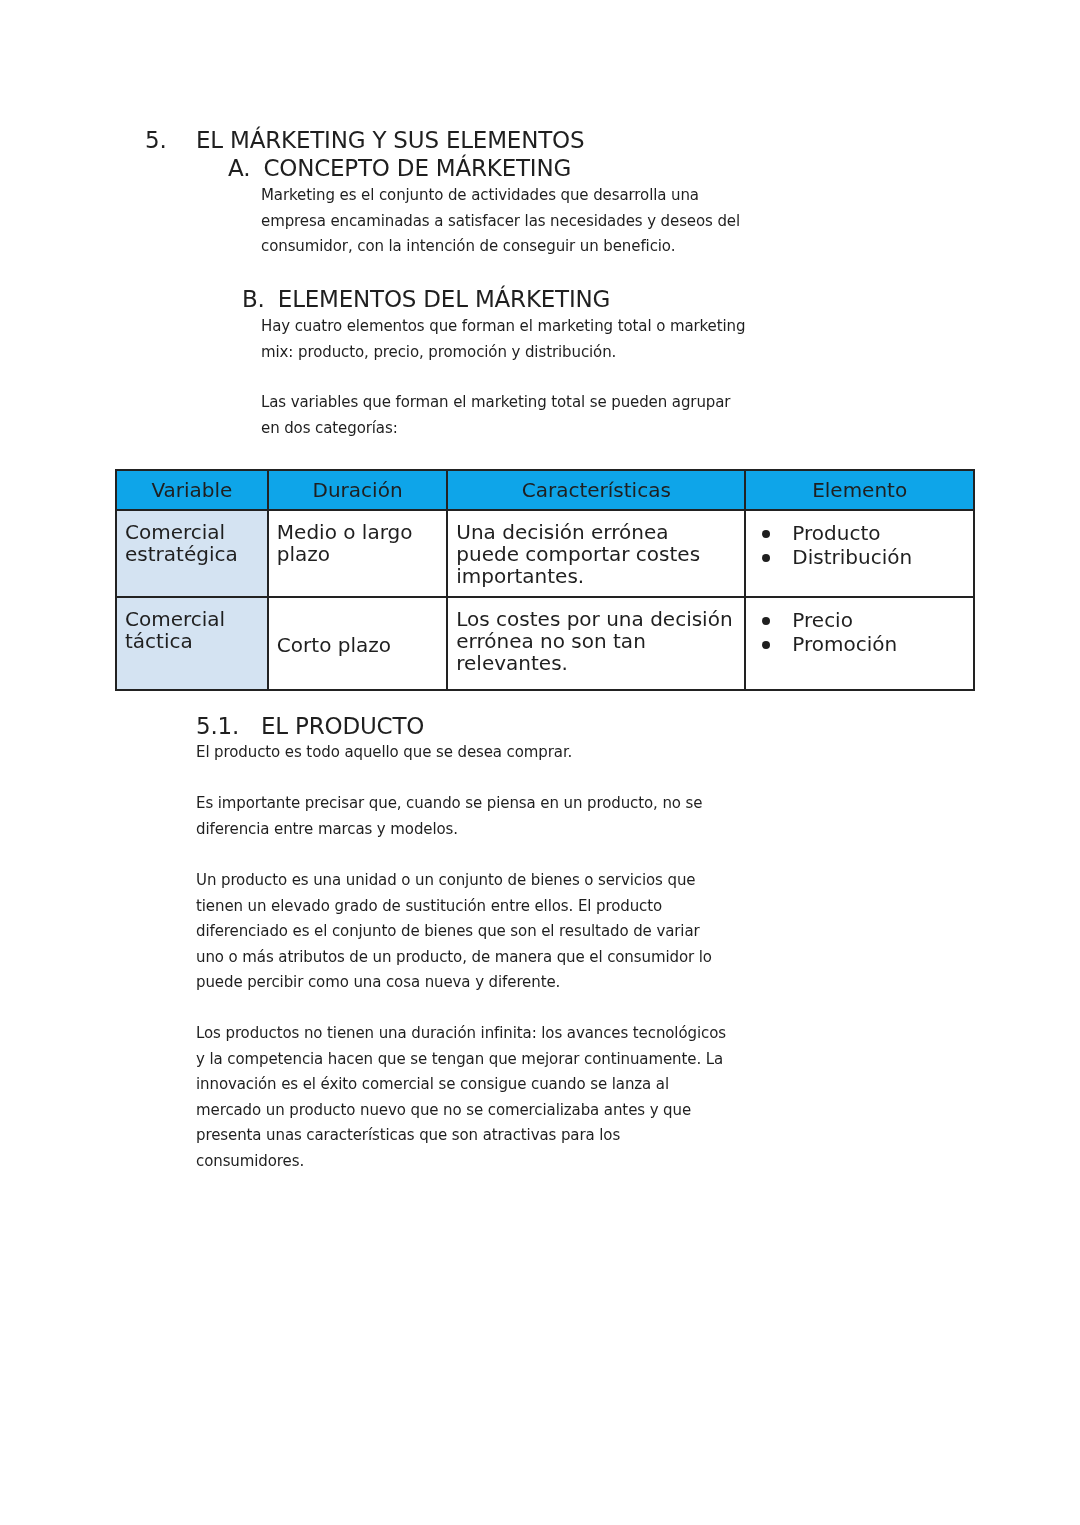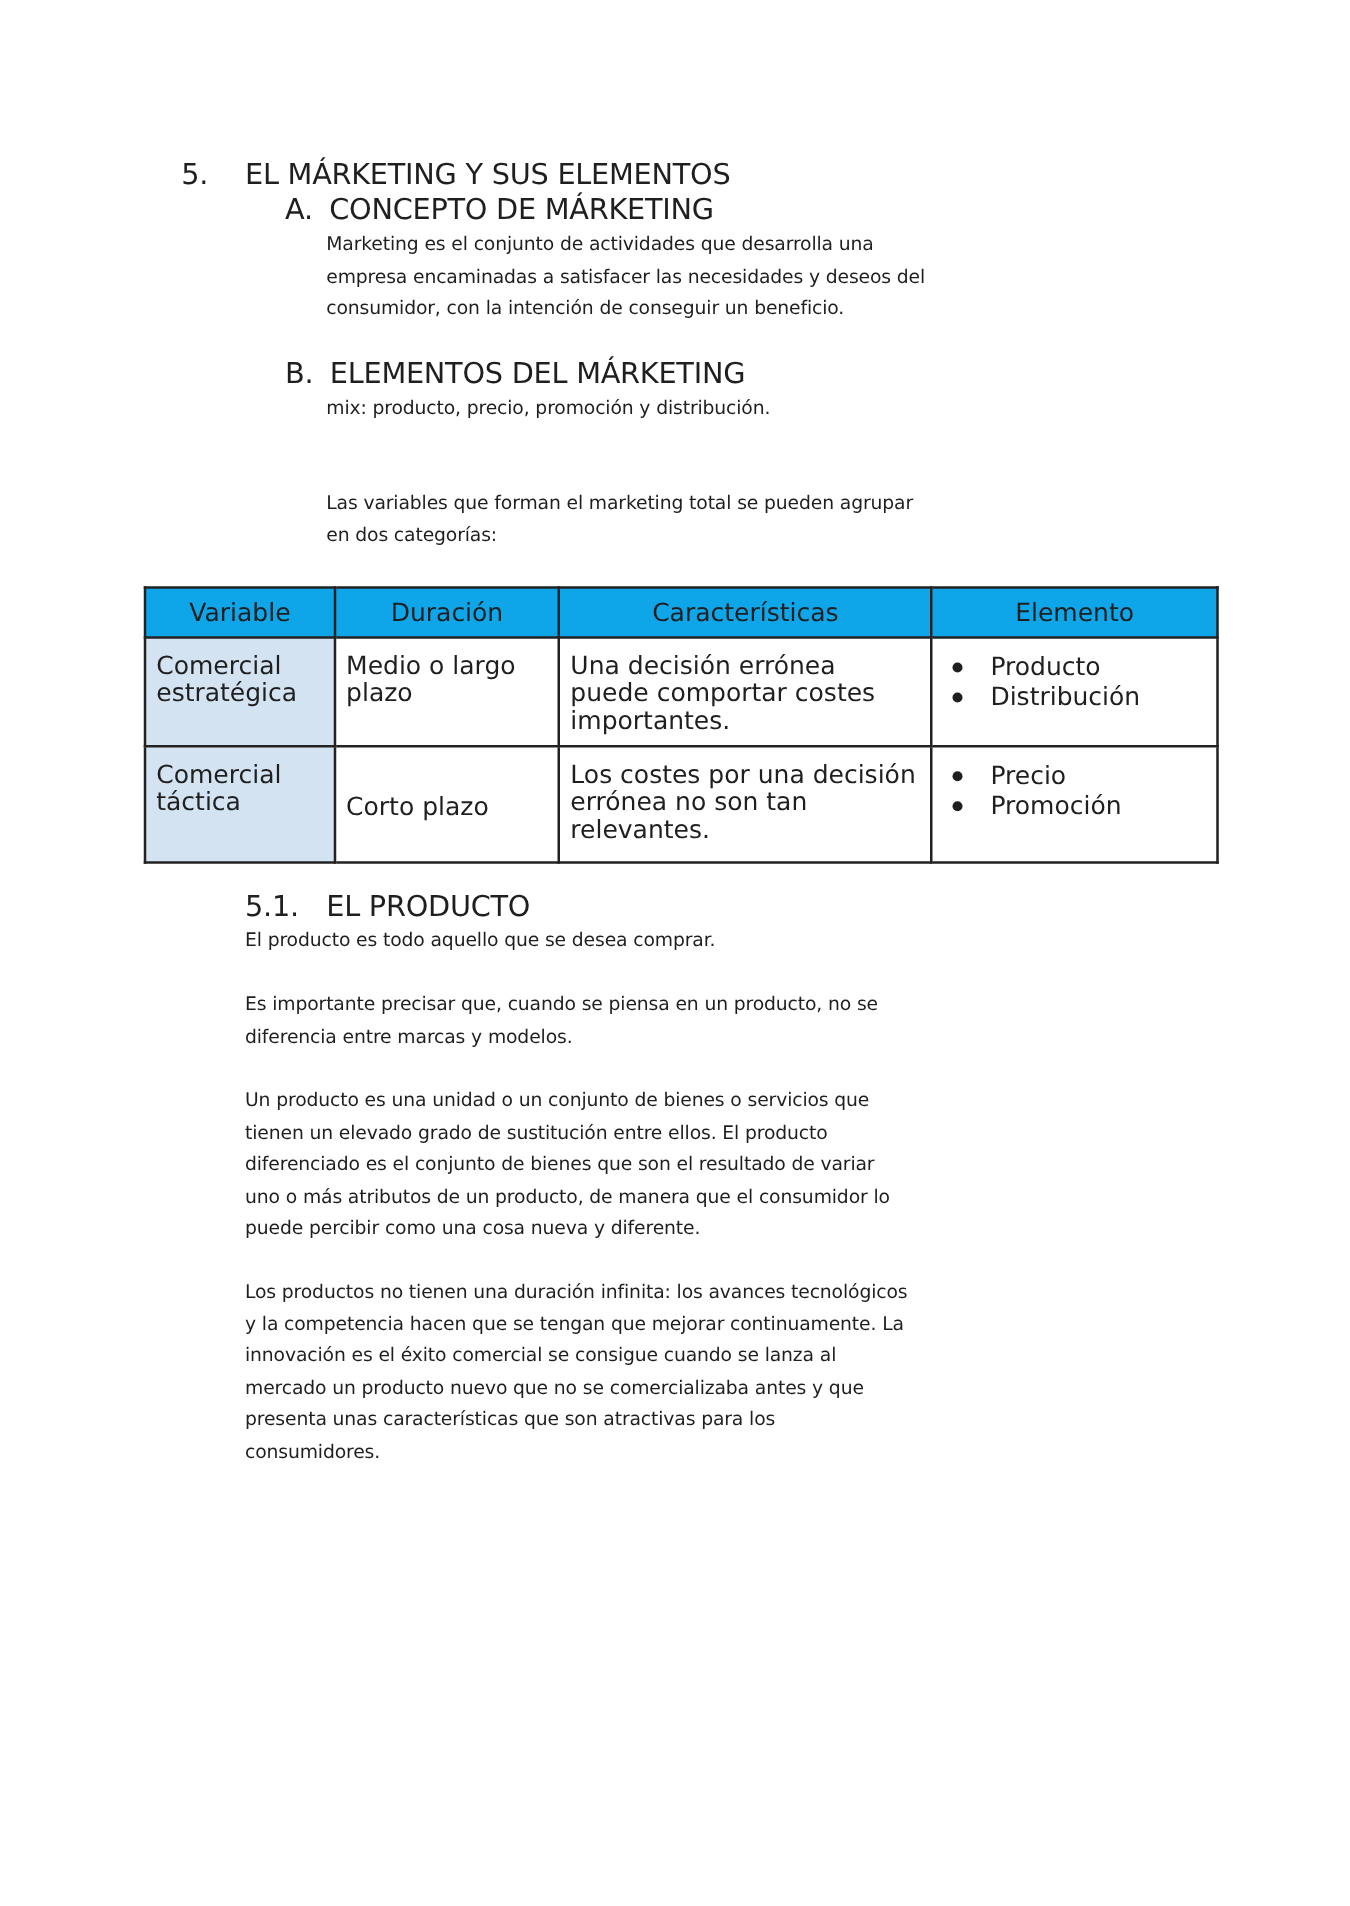--- a/index.html
+++ b/index.html
@@ -51,7 +51,7 @@
   <p class="p">consumidor, con la intención de conseguir un beneficio.</p>
 </div>
 
-<div class="abs h2" style="left:228px; top:286px;">
+<div class="abs h2" style="left:242px; top:286px;">
   <span>B.</span>
   <span style="margin-left:6px;">ELEMENTOS DEL MÁRKETING</span>
 </div>

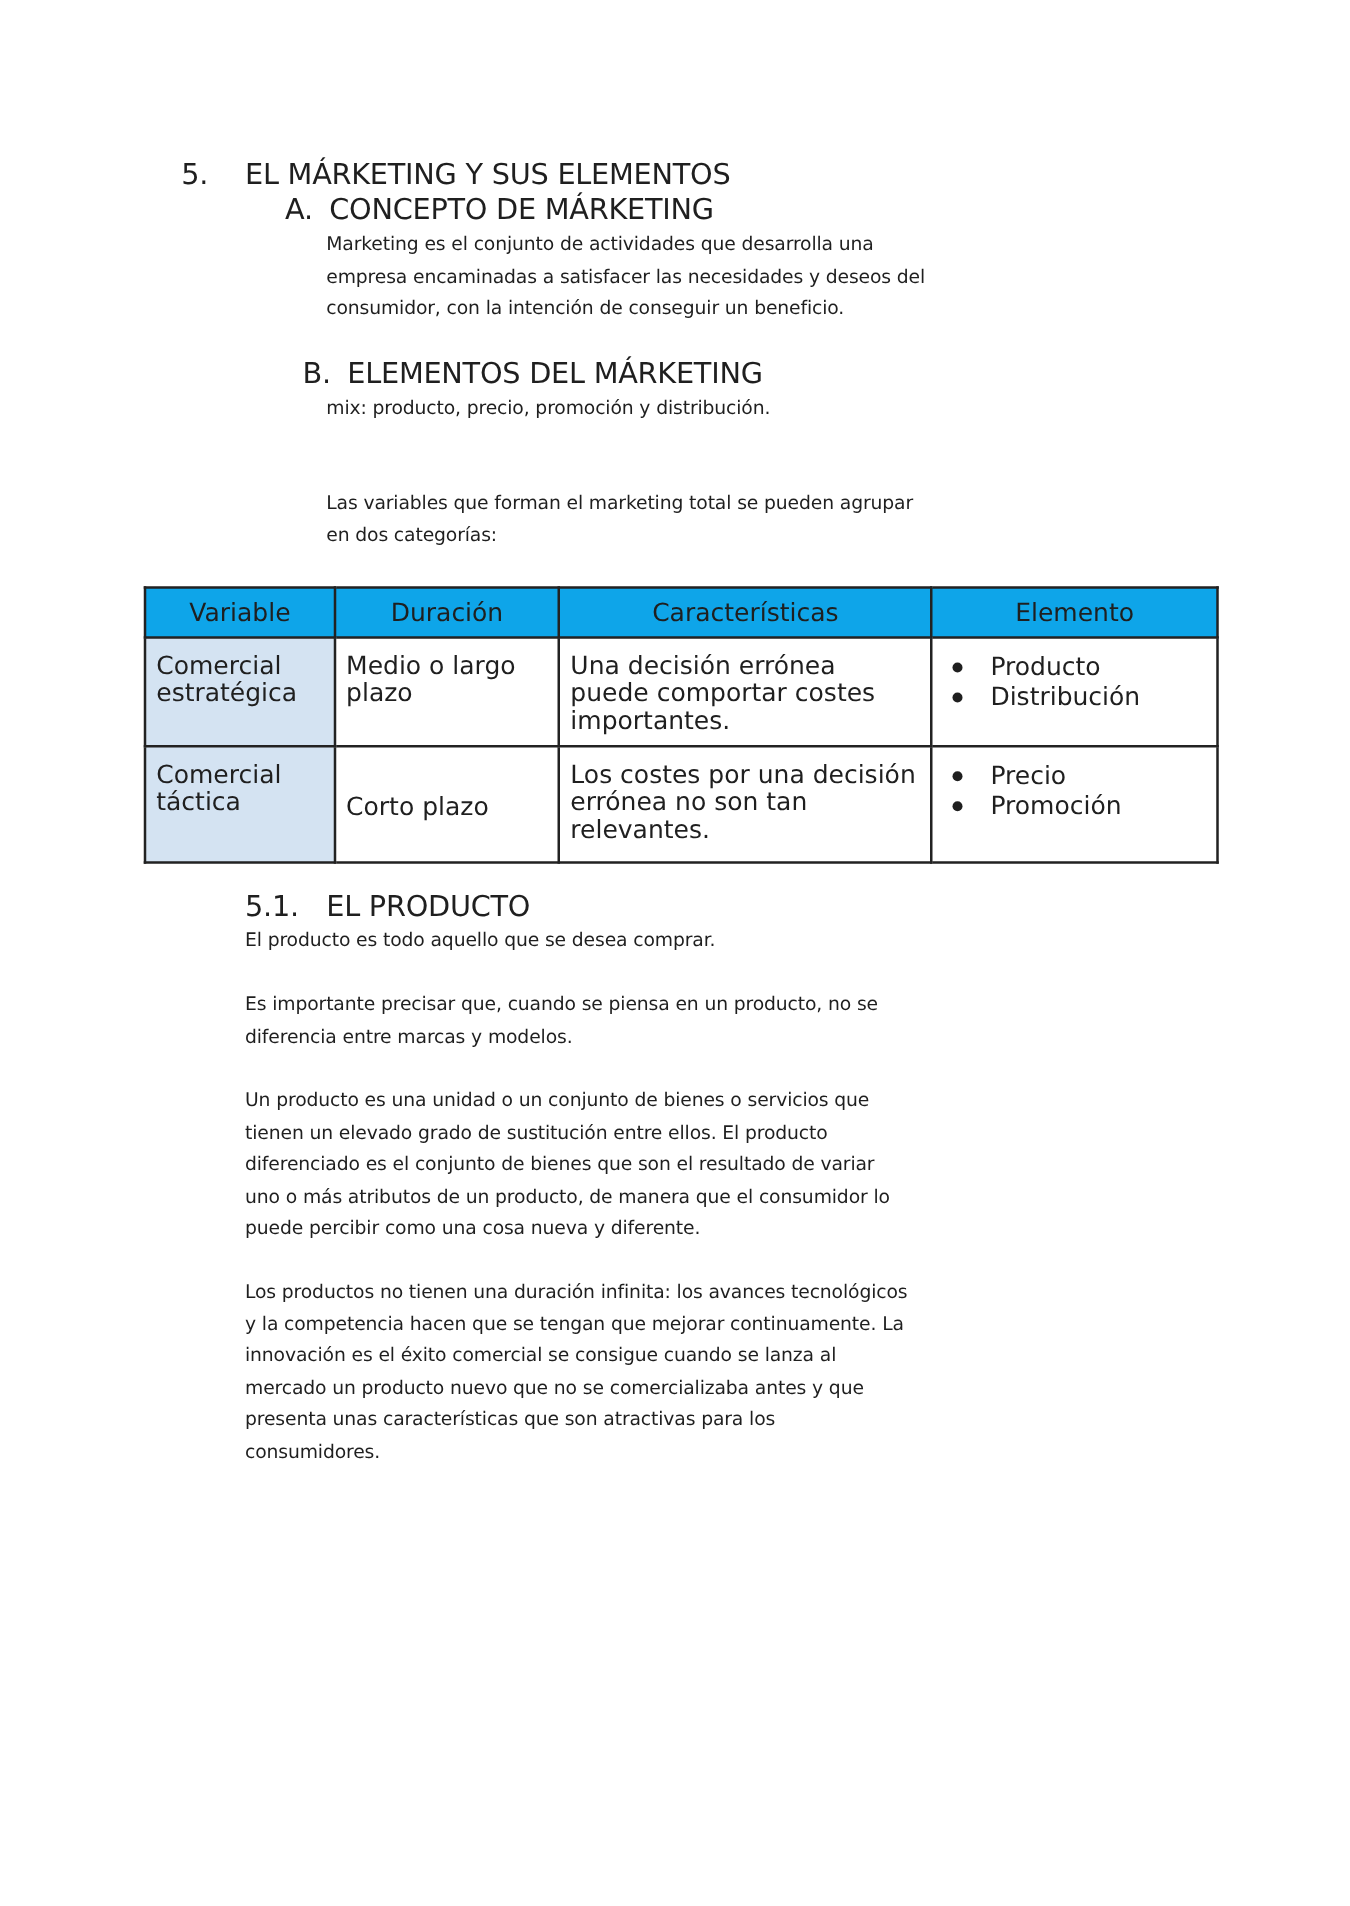--- a/index.html
+++ b/index.html
@@ -56,6 +56,7 @@
   <span style="margin-left:6px;">ELEMENTOS DEL MÁRKETING</span>
 </div>
 <div class="abs" style="left:261px; top:314px; width:720px;">
+  <p class="p">Hay cuatro elementos que forman el marketing total o marketing</p>
   <p class="p">mix: producto, precio, promoción y distribución.</p>
 </div>
 <div class="abs" style="left:261px; top:390px; width:720px;">

